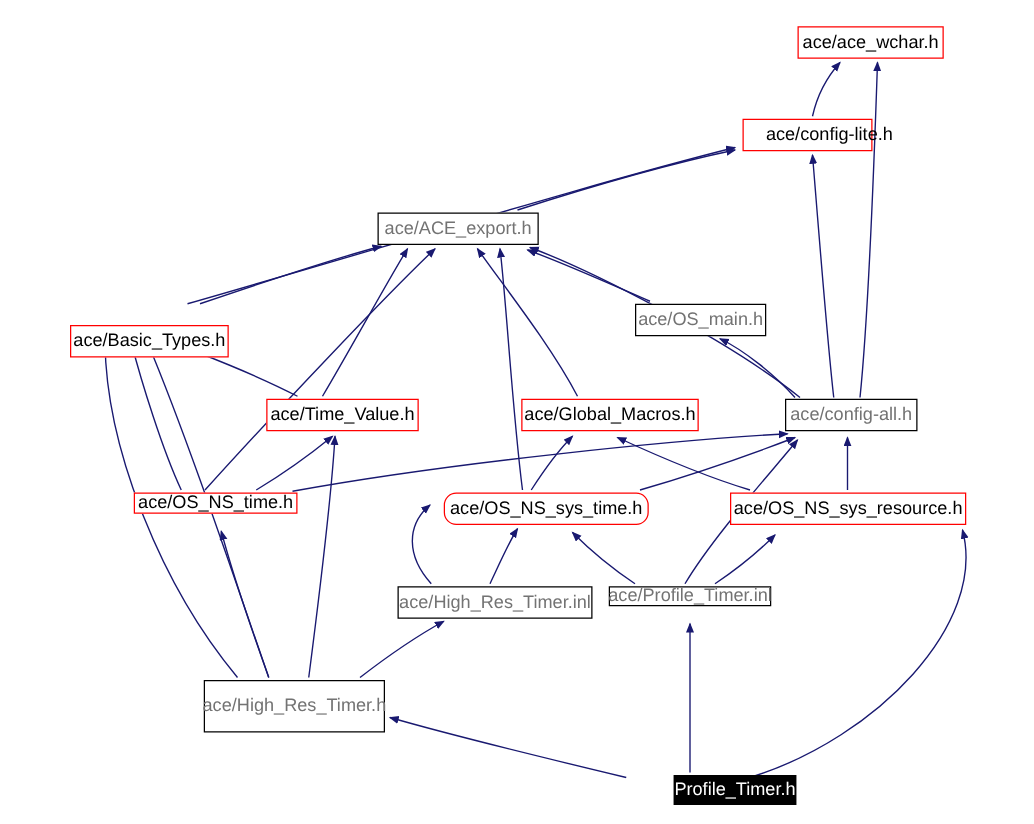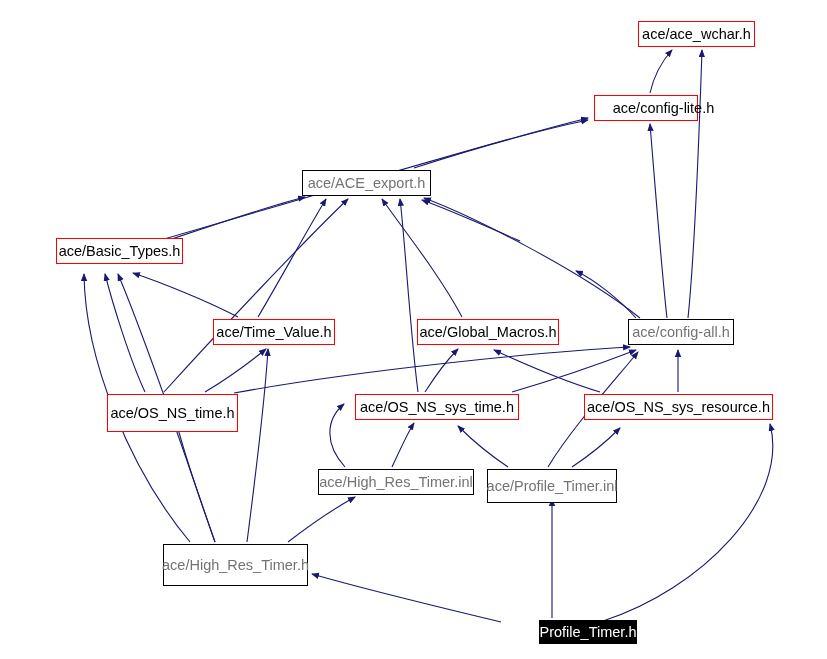--- a/index.html
+++ b/index.html
@@ -101,6 +101,7 @@
 
   <div class="node plain" style="left:302px;top:170px;width:129px;height:26px;">ace/ACE_export.h</div>
 
+  <div class="node plain" style="left:508px;top:243px;width:105px;height:26px;">ace/OS_main.h</div>
 
   <div class="node" style="left:56px;top:238px;width:127px;height:26px;">ace/Basic_Types.h</div>
 

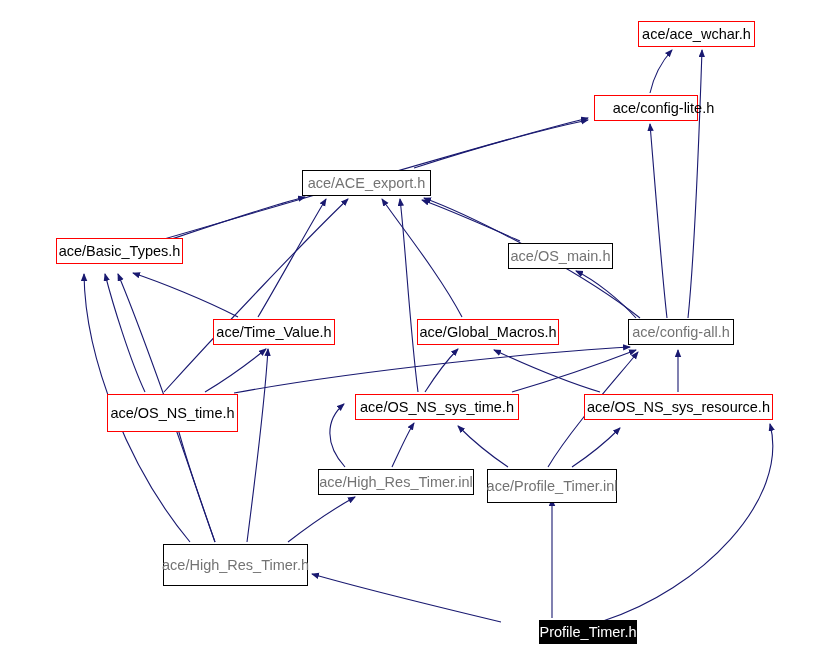--- a/index.html
+++ b/index.html
@@ -103,7 +103,7 @@
 
   <div class="node plain" style="left:508px;top:243px;width:105px;height:26px;">ace/OS_main.h</div>
 
-  <div class="node" style="left:56px;top:238px;width:127px;height:26px;">ace/Basic_Types.h</div>
+  <div class="node" style="left:56px;top:260px;width:127px;height:26px;">ace/Basic_Types.h</div>
 
   <div class="node" style="left:213px;top:319px;width:122px;height:26px;">ace/Time_Value.h</div>
 

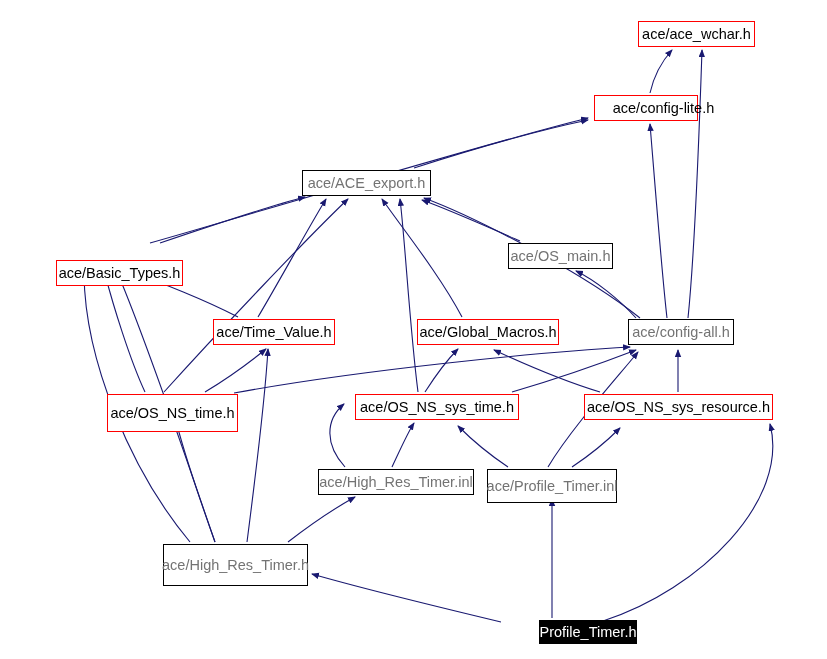--- a/index.html
+++ b/index.html
@@ -111,7 +111,7 @@
 
   <div class="node plain" style="left:628px;top:319px;width:106px;height:26px;">ace/config-all.h</div>
 
-  <div class="node" style="left:107px;top:394px;width:131px;height:38px;">ace/OS_NS_time.h</div>
+  <div class="node" style="left:107px;top:394px;width:131px;height:17px;">ace/OS_NS_time.h</div>
 
   <div class="node" style="left:355px;top:394px;width:164px;height:26px;">ace/OS_NS_sys_time.h</div>
 

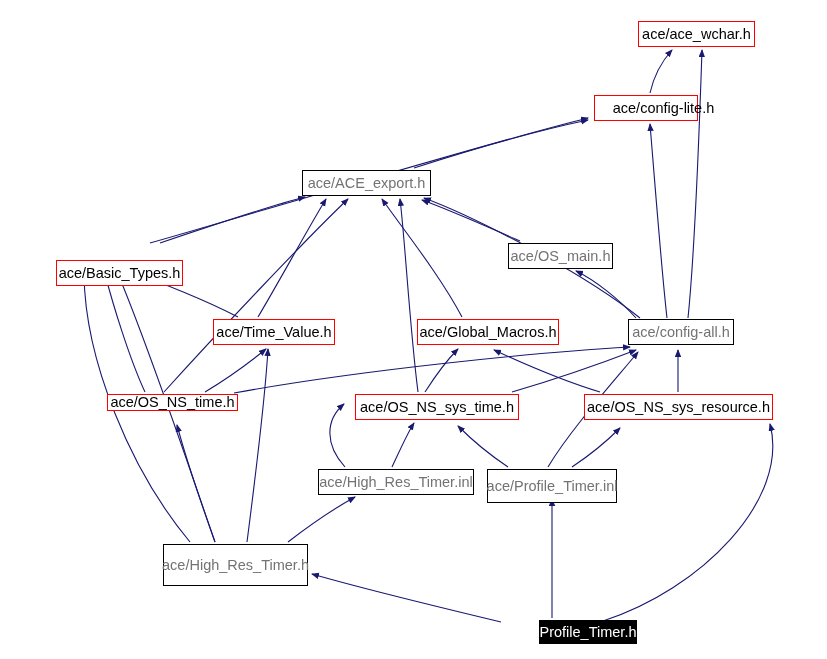--- a/index.html
+++ b/index.html
@@ -113,7 +113,7 @@
 
   <div class="node" style="left:107px;top:394px;width:131px;height:17px;">ace/OS_NS_time.h</div>
 
-  <div class="node" style="left:355px;top:394px;width:164px;height:26px;">ace/OS_NS_sys_time.h</div>
+  <div class="node" style="left:355px;top:394px;width:164px;height:26px;border-radius:10px;">ace/OS_NS_sys_time.h</div>
 
   <div class="node" style="left:584px;top:394px;width:189px;height:26px;">ace/OS_NS_sys_resource.h</div>
 

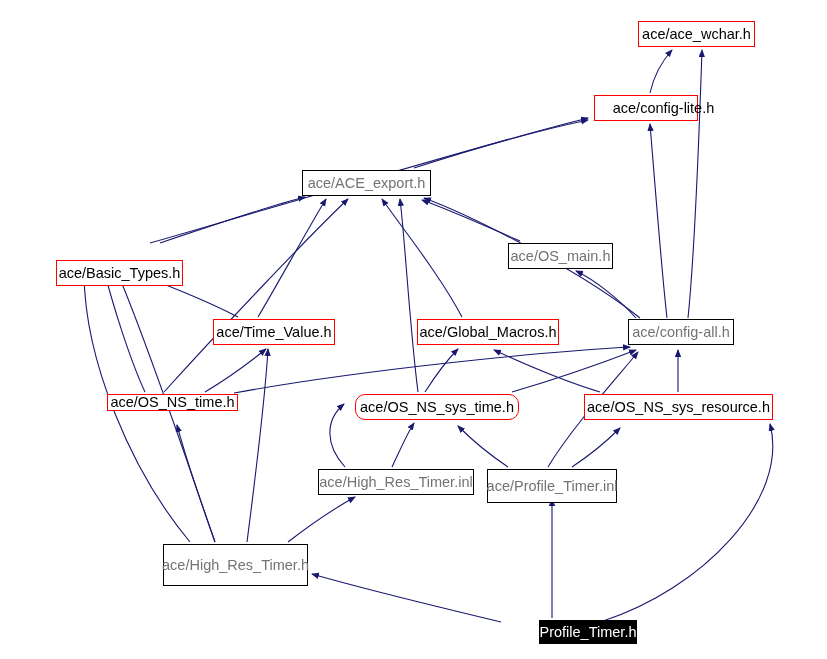--- a/index.html
+++ b/index.html
@@ -119,7 +119,7 @@
 
   <div class="node plain" style="left:305px;top:469px;width:156px;height:26px;margin-left:13px;">ace/High_Res_Timer.inl</div>
 
-  <div class="node plain" style="left:487px;top:469px;width:130px;height:34px;">ace/Profile_Timer.inl</div>
+  <div class="node plain" style="left:487px;top:469px;width:130px;height:16px;">ace/Profile_Timer.inl</div>
 
   <div class="node plain" style="left:163px;top:544px;width:145px;height:42px;">ace/High_Res_Timer.h</div>
 

